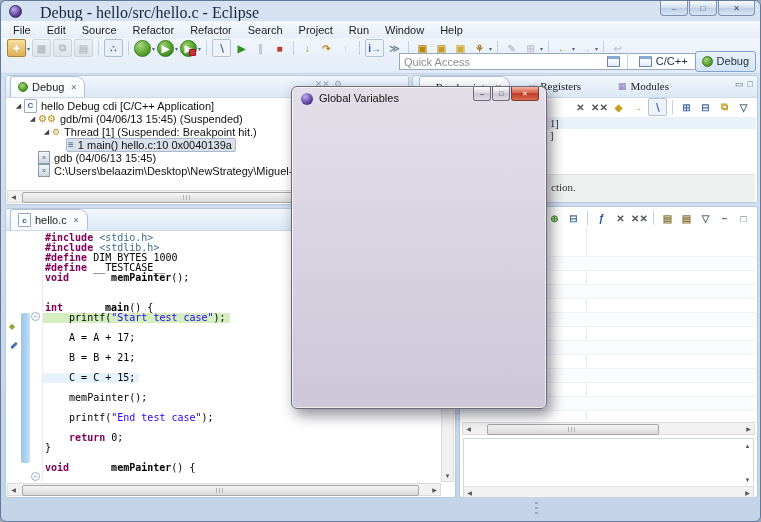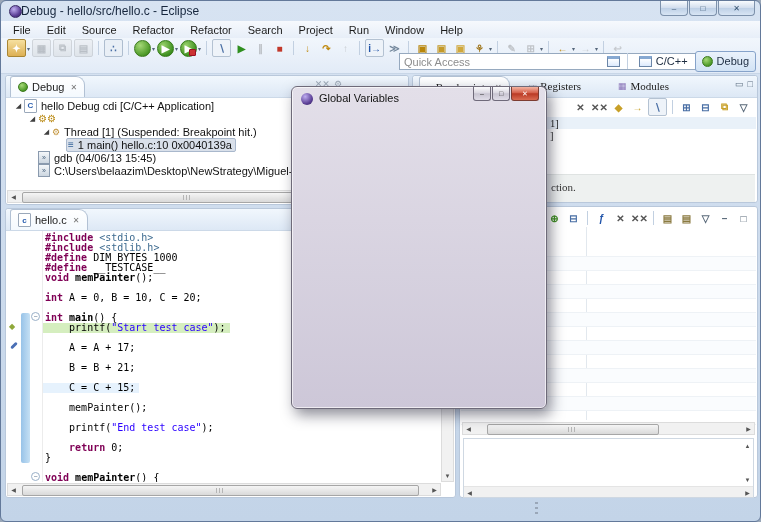--- a/index.html
+++ b/index.html
@@ -9,7 +9,7 @@
   .titlebar{position:absolute;left:0;top:0;right:0;height:20px;}
   .title-icon{position:absolute;left:8px;top:4px;width:13px;height:13px;border-radius:50%;
       background:radial-gradient(circle at 35% 30%,#bfaef0,#5b3f96 62%,#2c1e55);border:1px solid #3a2a66;box-sizing:border-box;}
-  .title-text{position:absolute;left:20px;top:3px;font-size:12px;color:#16263d;white-space:nowrap;}
+  .title-text{position:absolute;left:39px;top:3px;font-size:16px;color:#16263d;white-space:nowrap;font-family:Liberation Serif, serif;}
   .win-controls{position:absolute;right:5px;top:0;display:flex;}
   .wbtn{width:28px;height:15px;margin-left:1px;border:1px solid #7d91ab;border-top:none;border-radius:0 0 4px 4px;
       background:linear-gradient(#f8fbfe,#d3deee 48%,#bed0e6 52%,#d8e5f4);display:flex;align-items:center;justify-content:center;

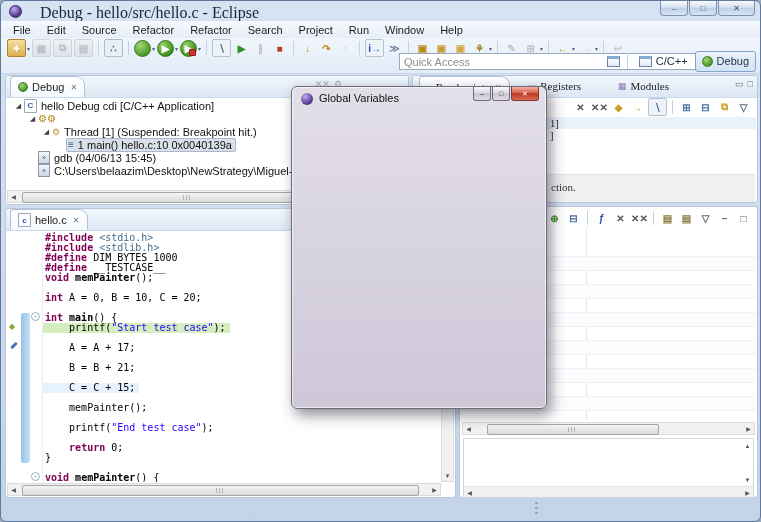--- a/index.html
+++ b/index.html
@@ -283,6 +283,7 @@
         <div class="trow" style="padding-left: 20px;">
           <span class="texp">◢</span>
           <span class="tico debug-target-icon">⚙⚙</span>
+          <span>gdb/mi (04/06/13 15:45) (Suspended)</span>
         </div>
         <div class="trow" style="padding-left: 34px;">
           <span class="texp">◢</span>

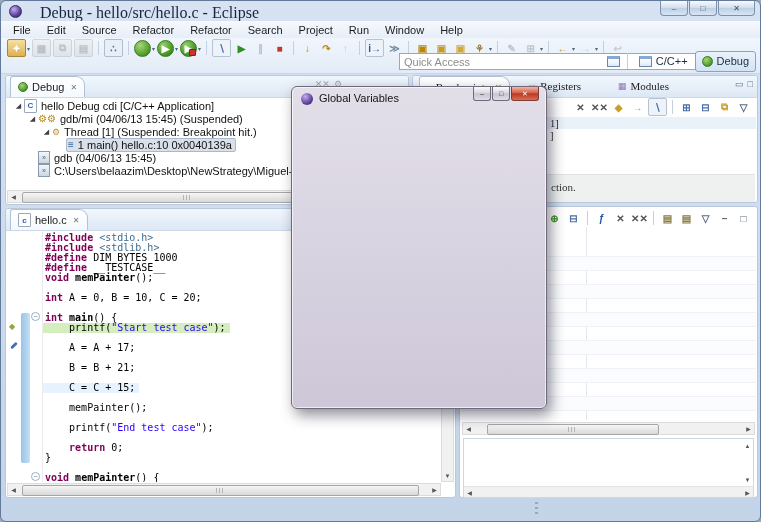--- a/index.html
+++ b/index.html
@@ -84,7 +84,7 @@
   .pp,.kw{color:#7f0055;font-weight:bold;}
   .hdr{color:#3d6a8f;}
   .str{color:#2a00ff;}
-  .fn{font-weight:bold;color:#000;}
+  .fn{font-weight:bold;color:#000;padding-left:36px;}
   .pl{color:#000;}
   
   .rt-toolbar{position:absolute;display:flex;align-items:center;justify-content:flex-end;}

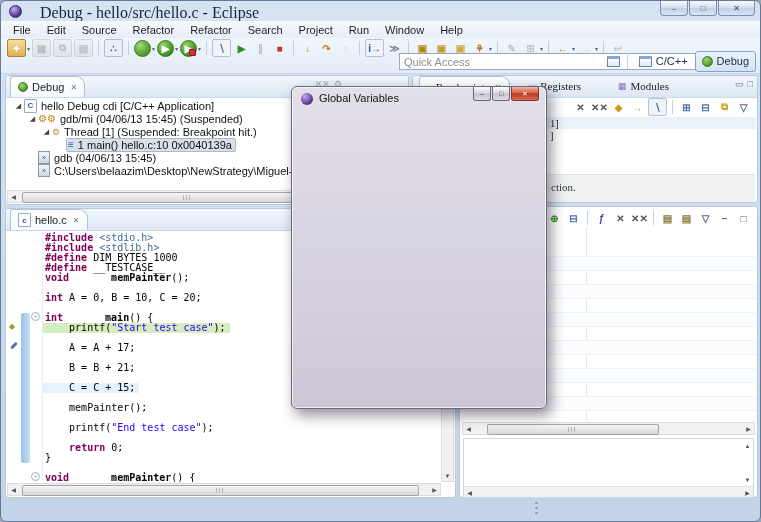--- a/index.html
+++ b/index.html
@@ -338,7 +338,6 @@
           <div class="cline"><span class="line-text"><span class="pp">#define</span><span class="pl"> __TESTCASE__</span></span></div>
           <div class="cline"><span class="line-text"><span class="kw">void</span><span class="fn"> memPainter</span><span class="pl">();</span></span></div>
           <div class="cline"></div>
-          <div class="cline"><span class="line-text"><span class="kw">int</span><span class="pl"> A = 0, B = 10, C = 20;</span></span></div>
           <div class="cline"></div>
           <div class="cline"><span class="line-text"><span class="kw">int</span><span class="fn"> main</span><span class="pl">() {</span></span></div>
           <div class="cline hl-current"><span class="line-text"><span class="pl">    printf(</span><span class="str">"Start test case"</span><span class="pl">);</span></span></div>

